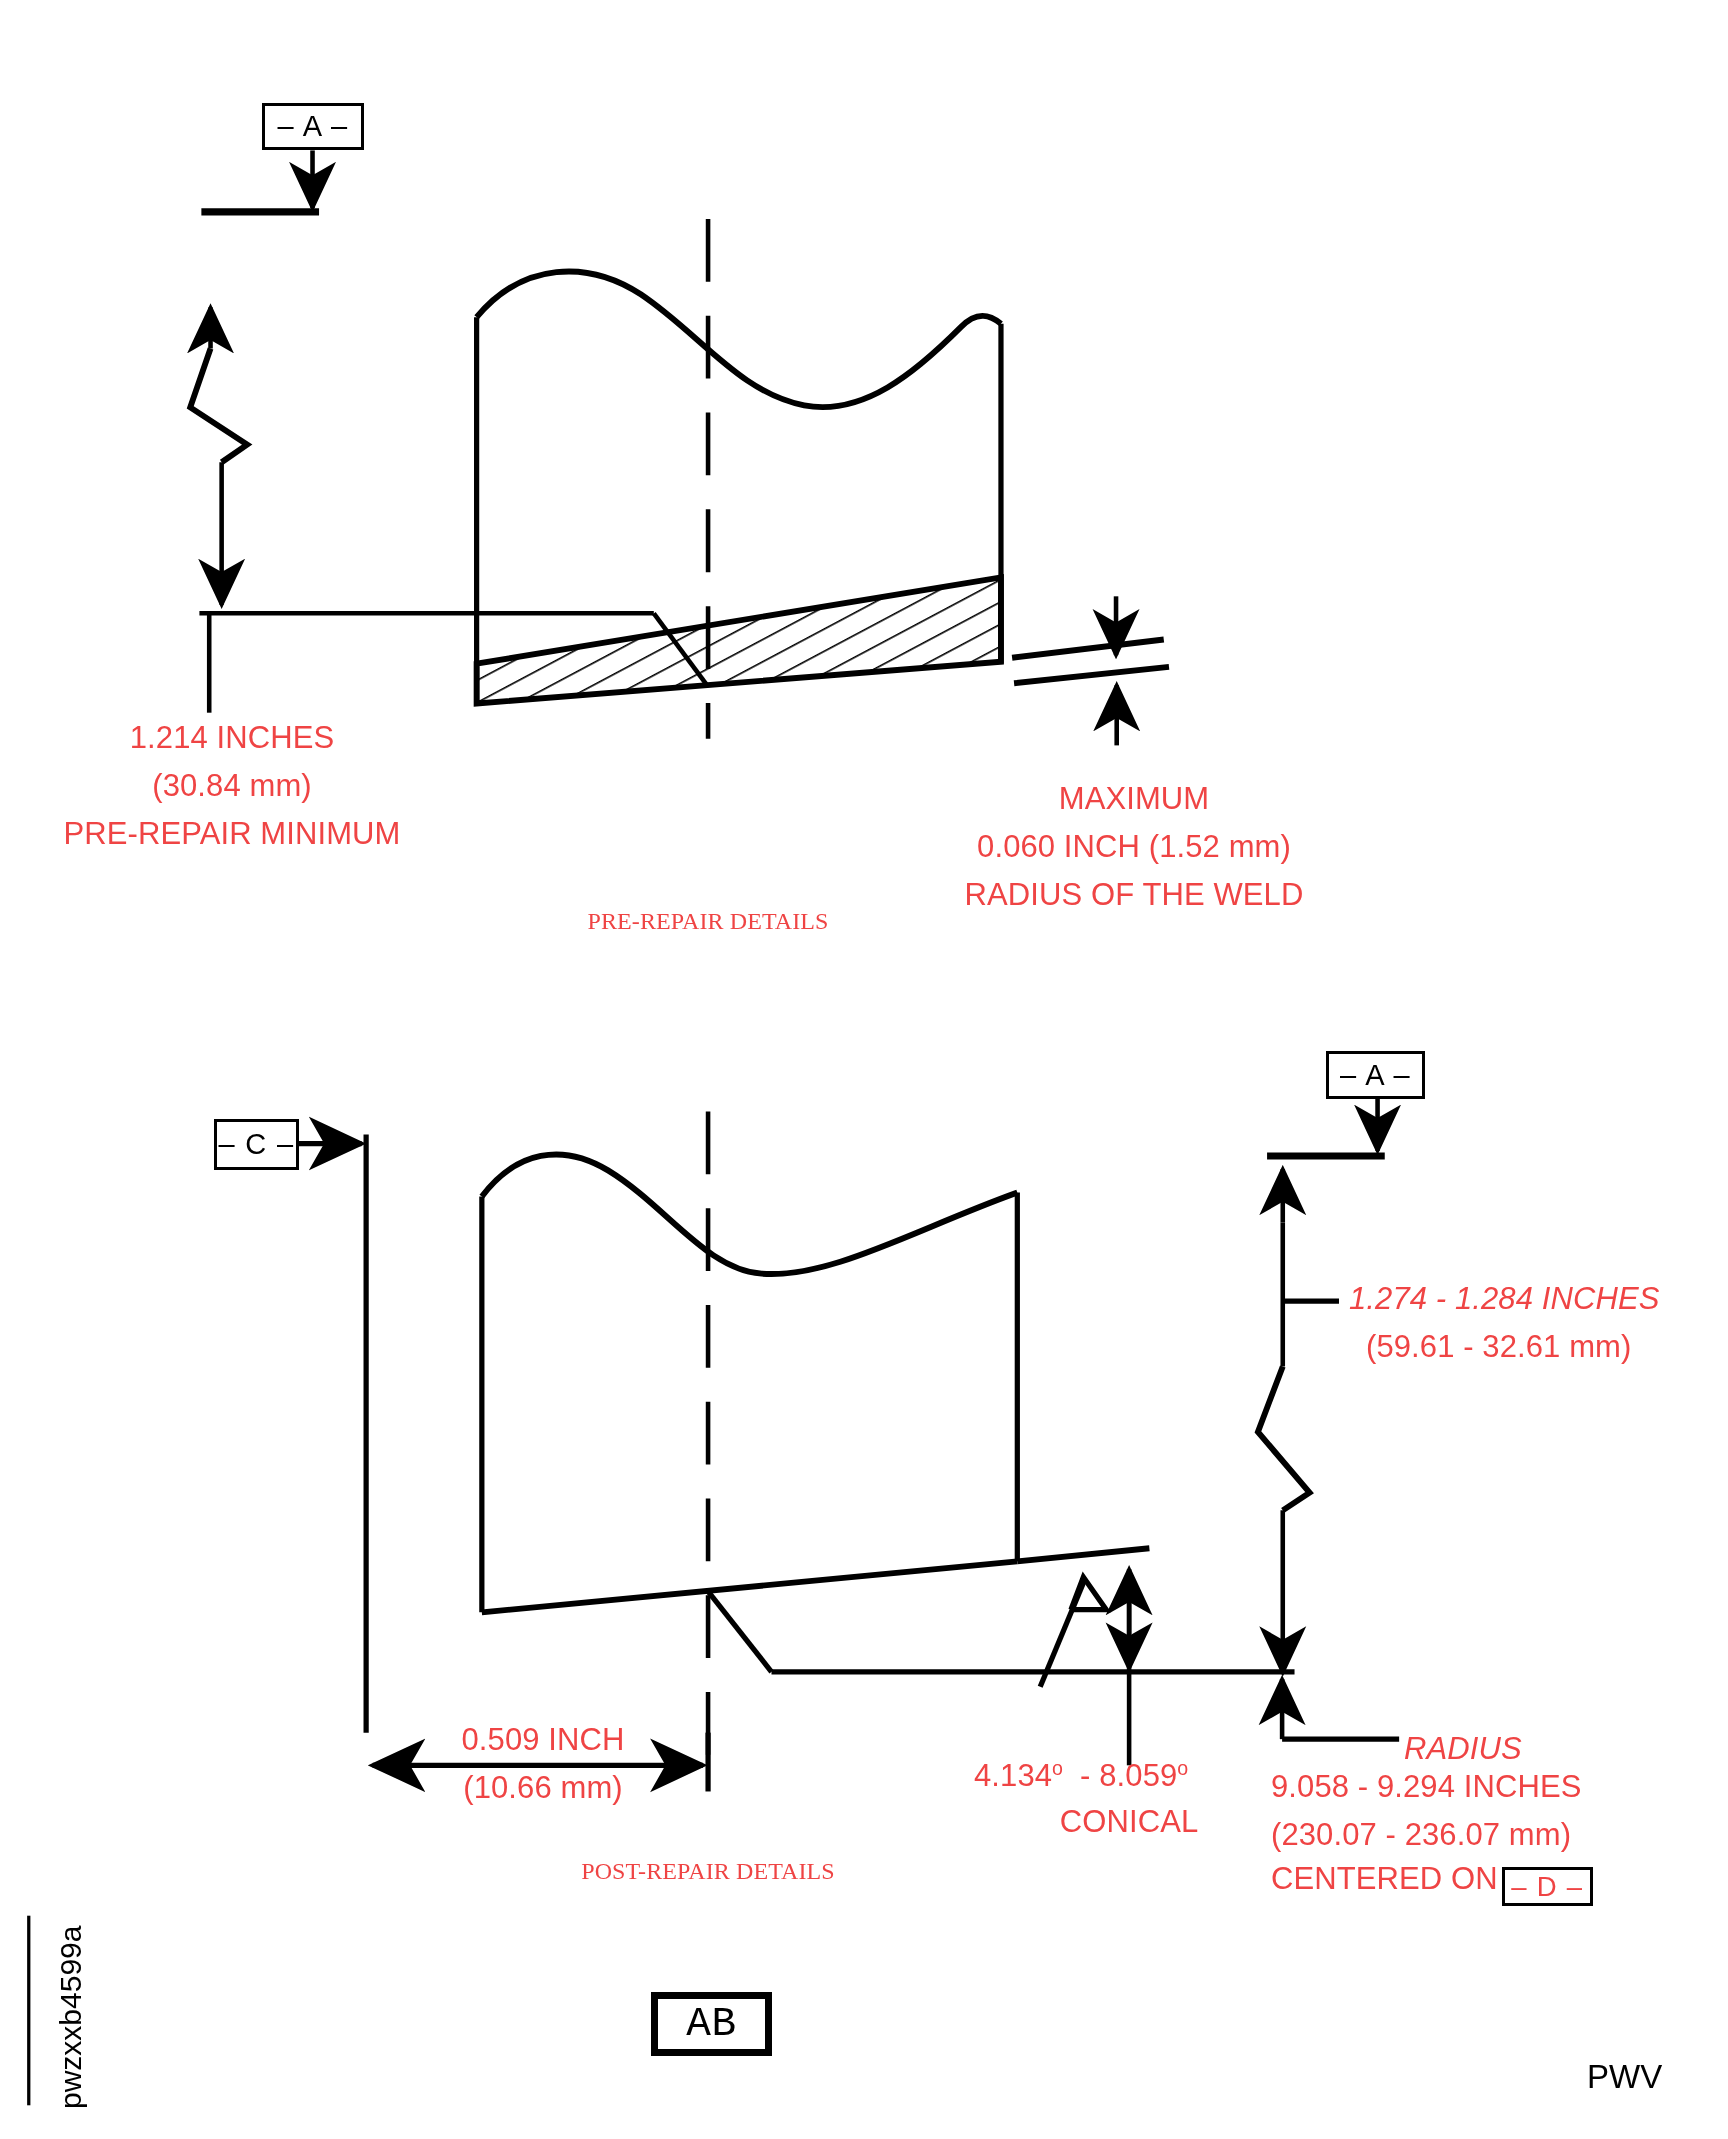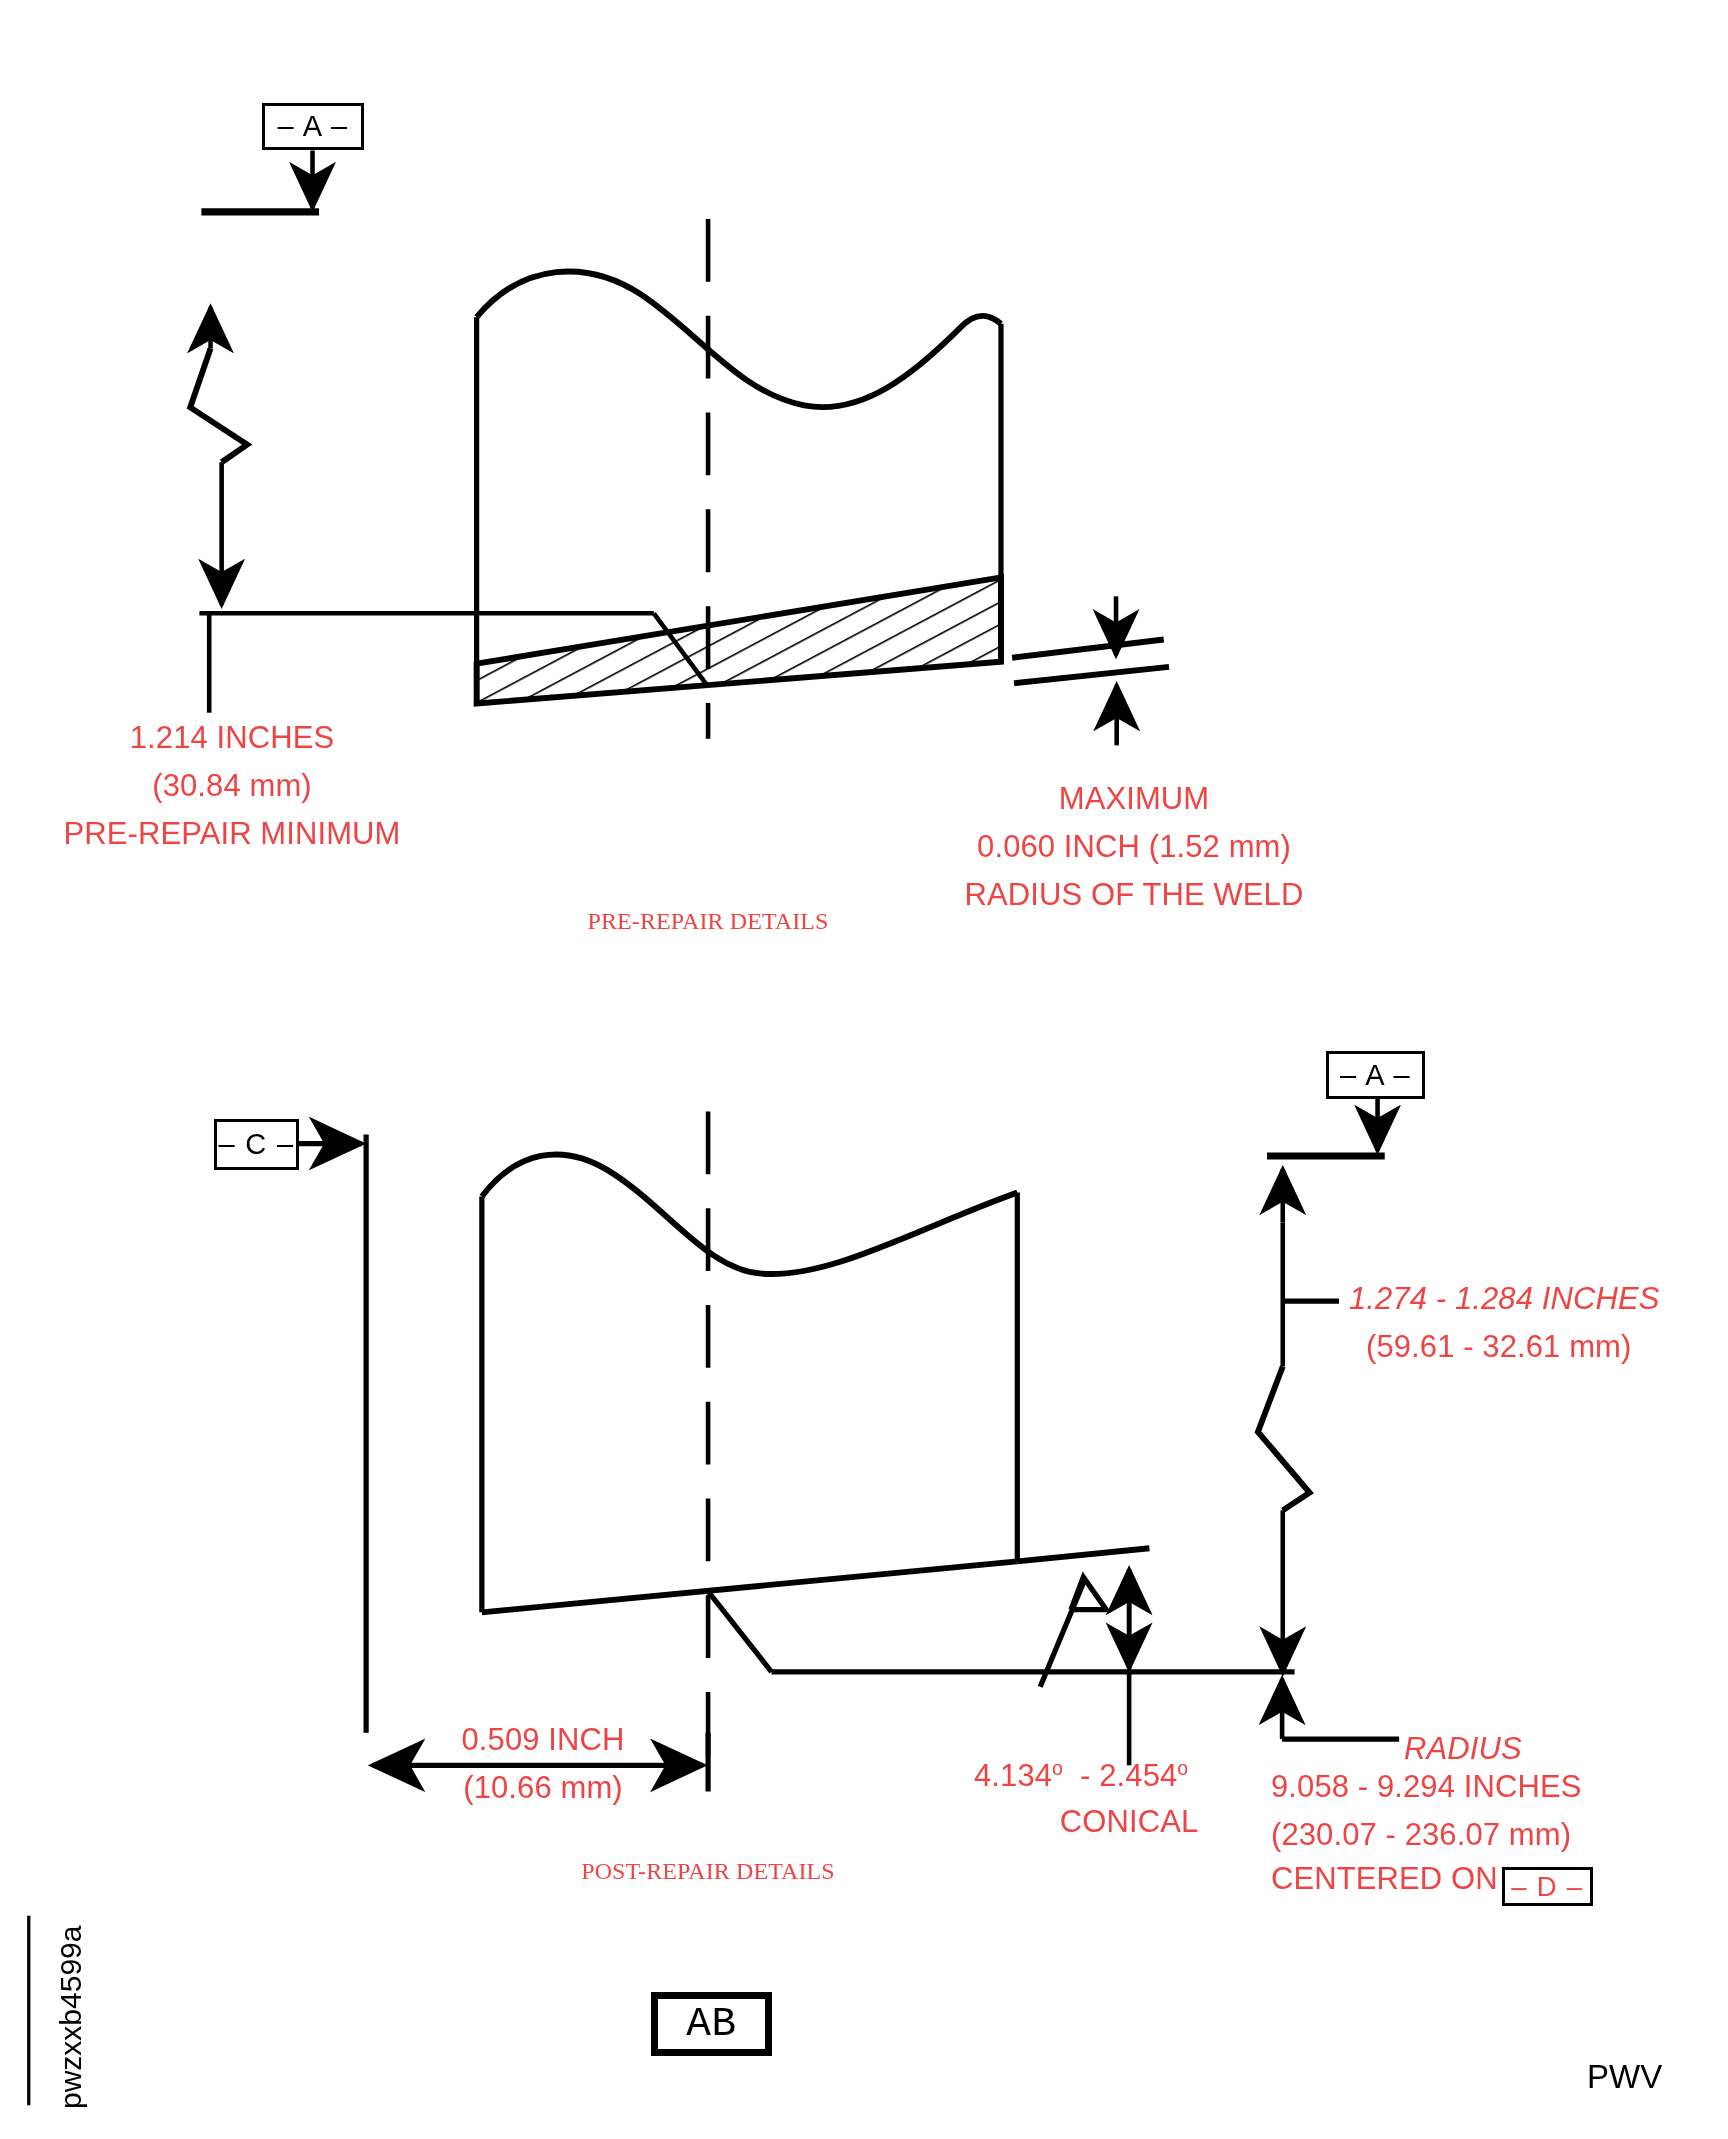--- a/index.html
+++ b/index.html
@@ -236,7 +236,7 @@
 
   <div class="txt t-dim" style="left:974px; top:1759px;">
     <span>4.134</span><span class="t-sup">o</span><span style="display:inline-block;width:17px;"></span><span>-</span>
-    <span>2.454</span><span class="t-sup">o</span>
+    <span>8.059</span><span class="t-sup">o</span>
   </div>
   <div class="txt t-dim ctr" style="left:1129px; top:1806px;">CONICAL</div>
 

